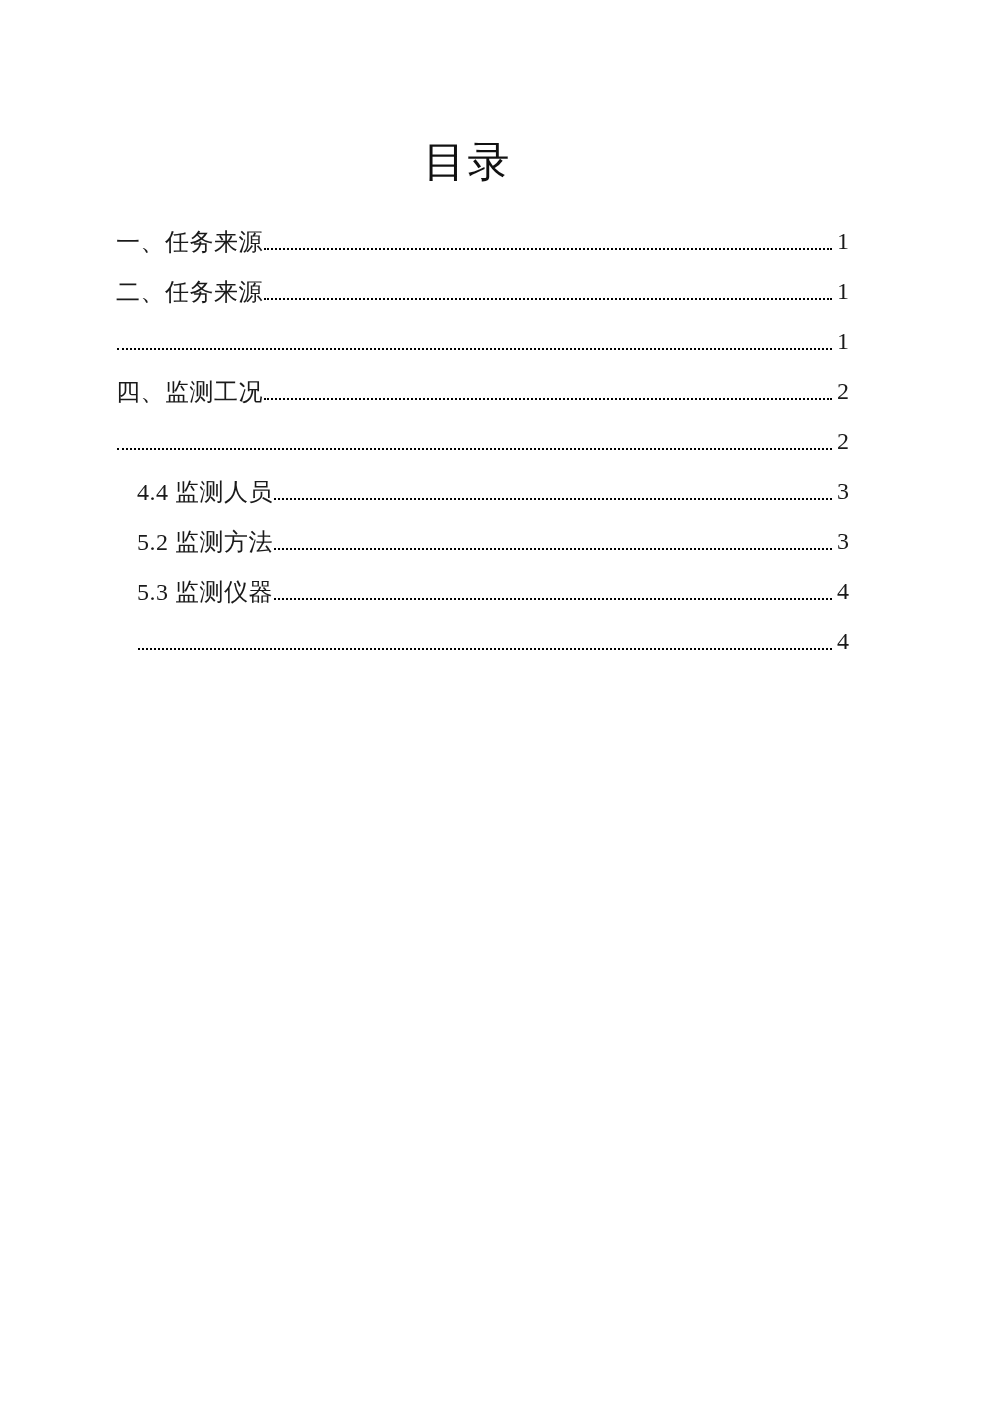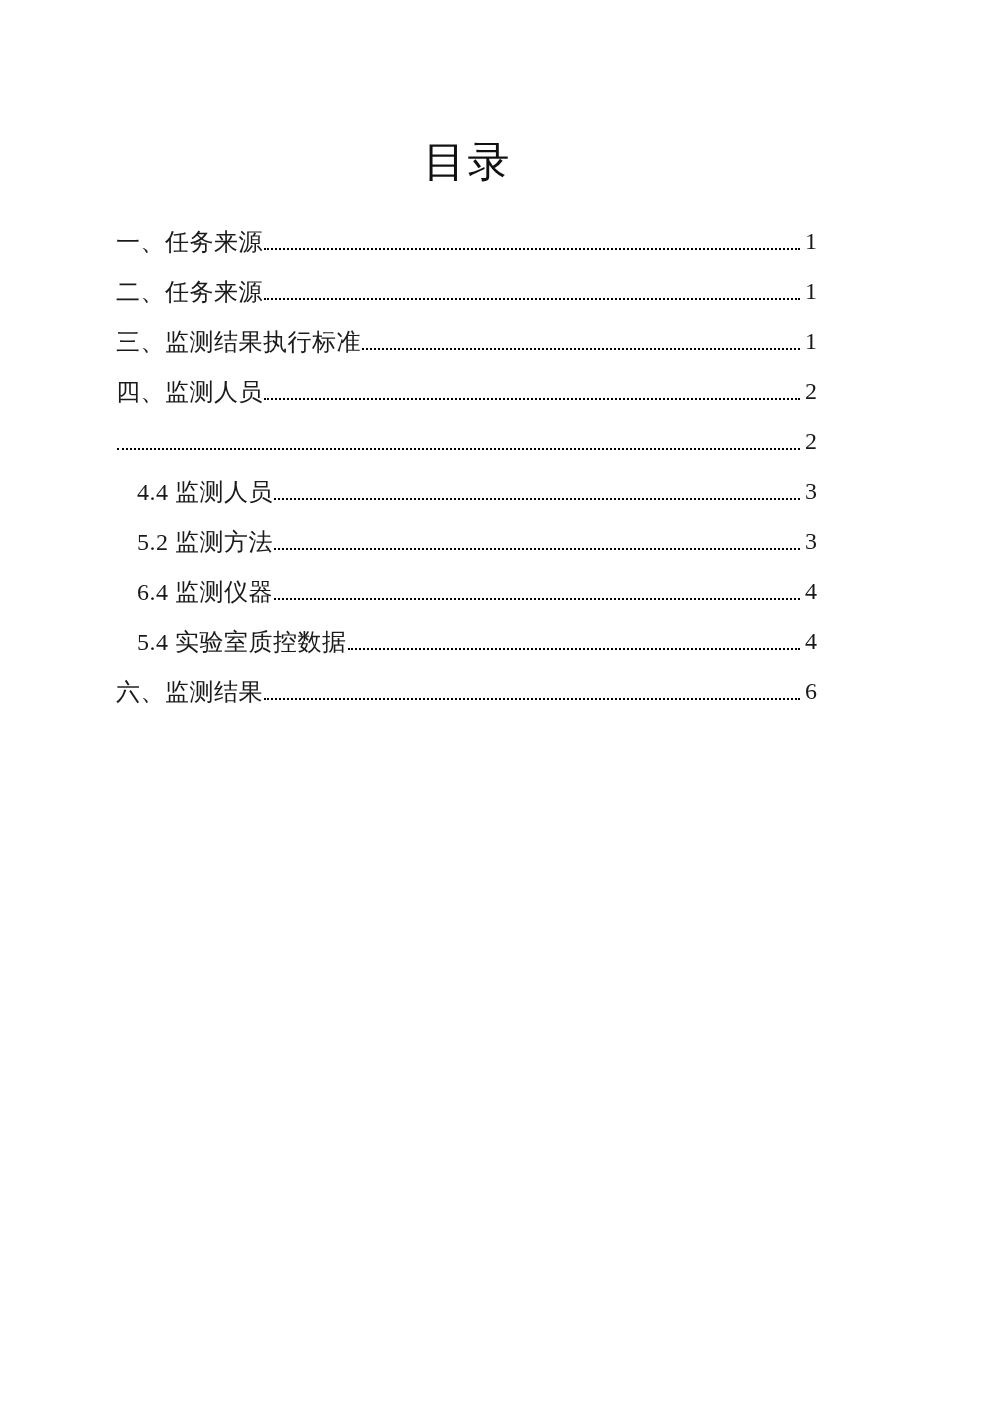--- a/index.html
+++ b/index.html
@@ -28,7 +28,7 @@
     font-weight: normal;
   }
   .toc {
-    margin: 16px 118px 0 116px; 
+    margin: 16px 86px 0 116px; 
   }
   .toc-entry {
     display: flex;

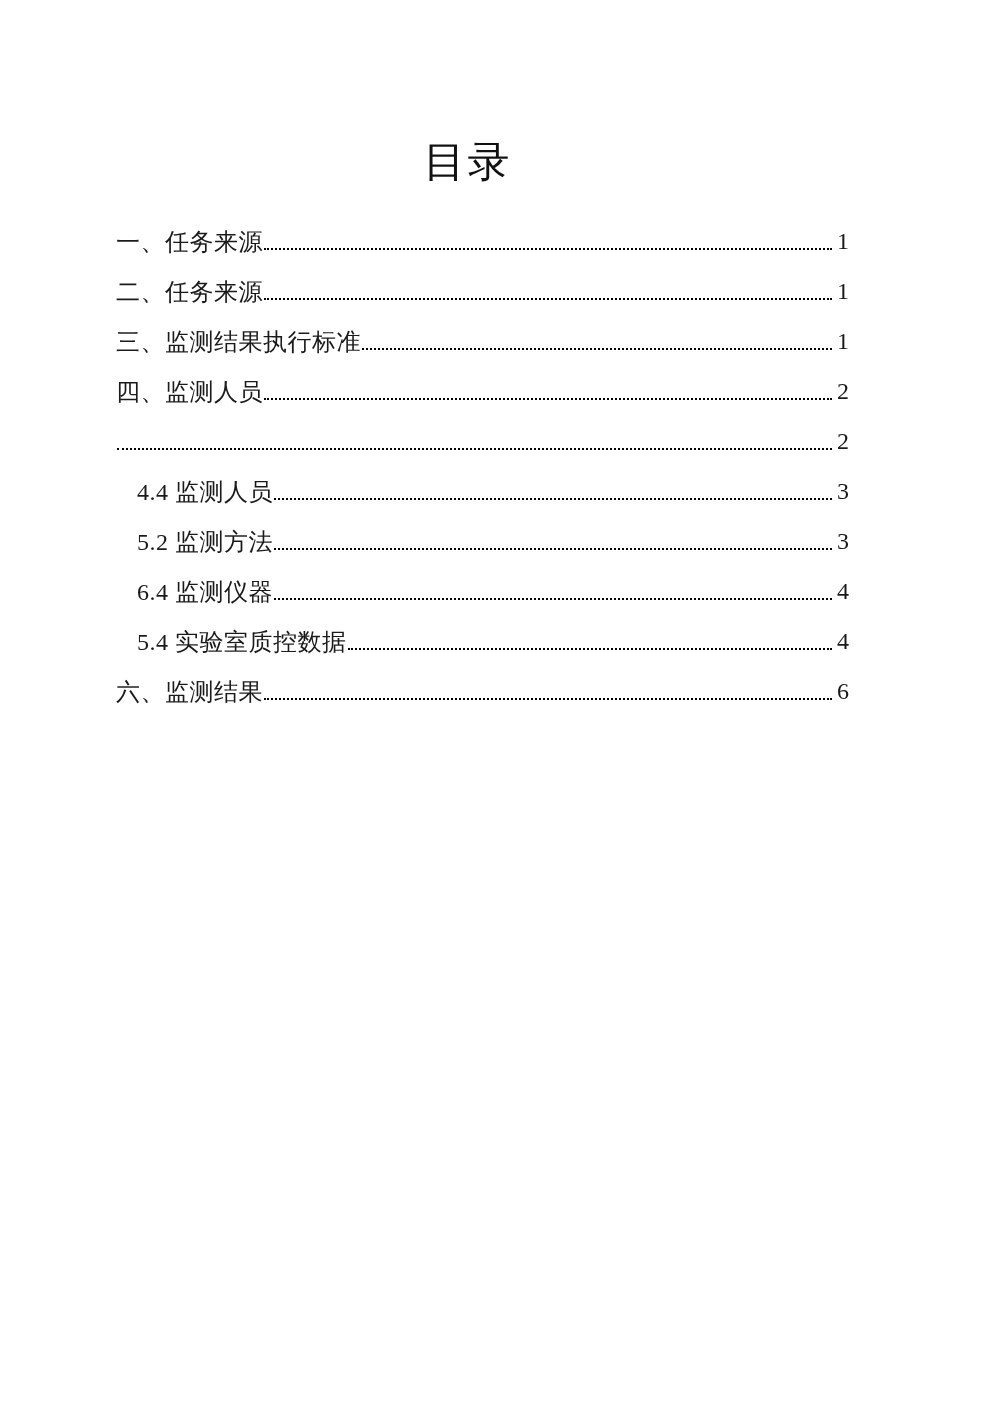--- a/index.html
+++ b/index.html
@@ -78,7 +78,6 @@
       <span class="toc-page-num">1</span>
     </div>
       <div class="toc-entry level-1">
-      <span class="toc-label">三、监测结果执行标准</span>
       <span class="dot-leader"></span>
       <span class="toc-page-num">1</span>
     </div>

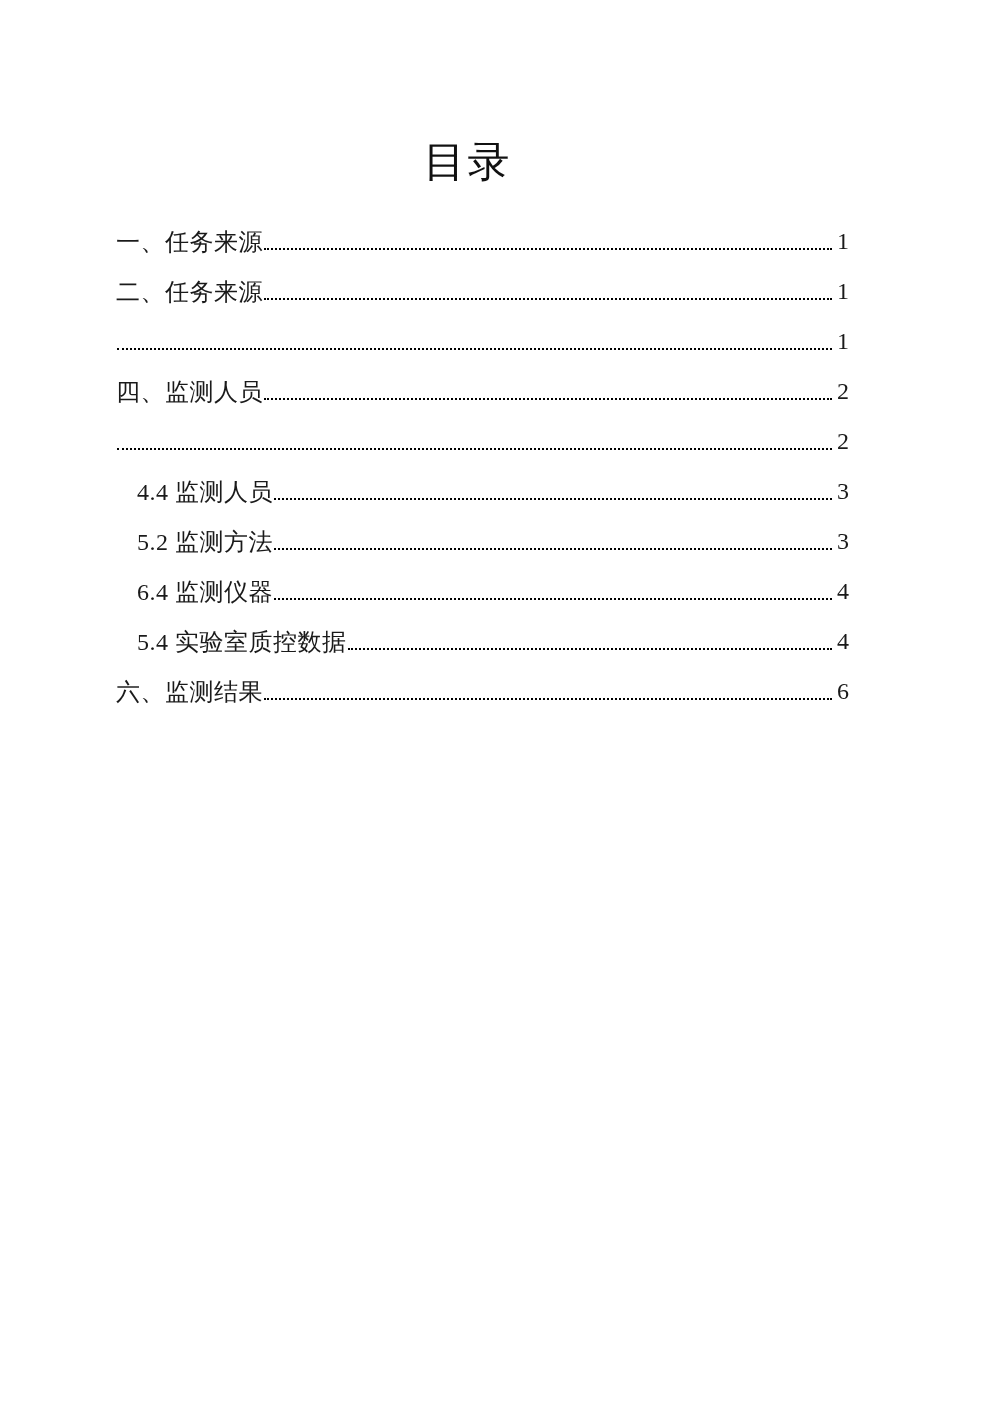--- a/index.html
+++ b/index.html
@@ -82,7 +82,7 @@
       <span class="toc-page-num">1</span>
     </div>
       <div class="toc-entry level-1">
-      <span class="toc-label">四、监测人员</span>
+      <span class="toc-label">四、监测工况</span>
       <span class="dot-leader"></span>
       <span class="toc-page-num">2</span>
     </div>

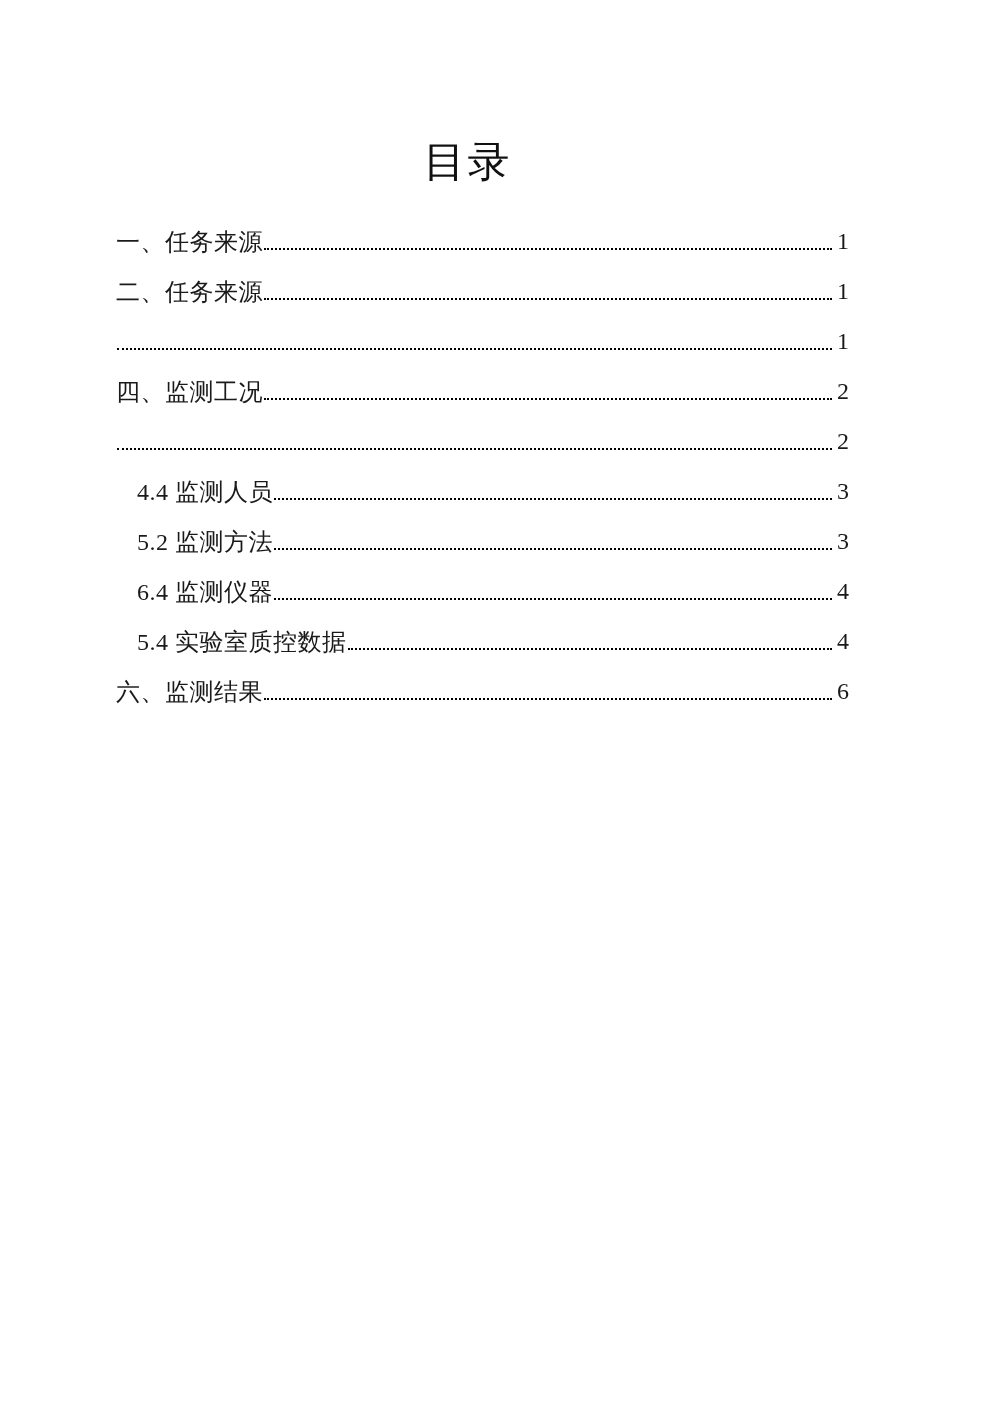--- a/index.html
+++ b/index.html
@@ -101,7 +101,7 @@
       <span class="toc-page-num">3</span>
     </div>
       <div class="toc-entry level-2">
-      <span class="toc-label">6.4 监测仪器</span>
+      <span class="toc-label">5.3 监测仪器</span>
       <span class="dot-leader"></span>
       <span class="toc-page-num">4</span>
     </div>

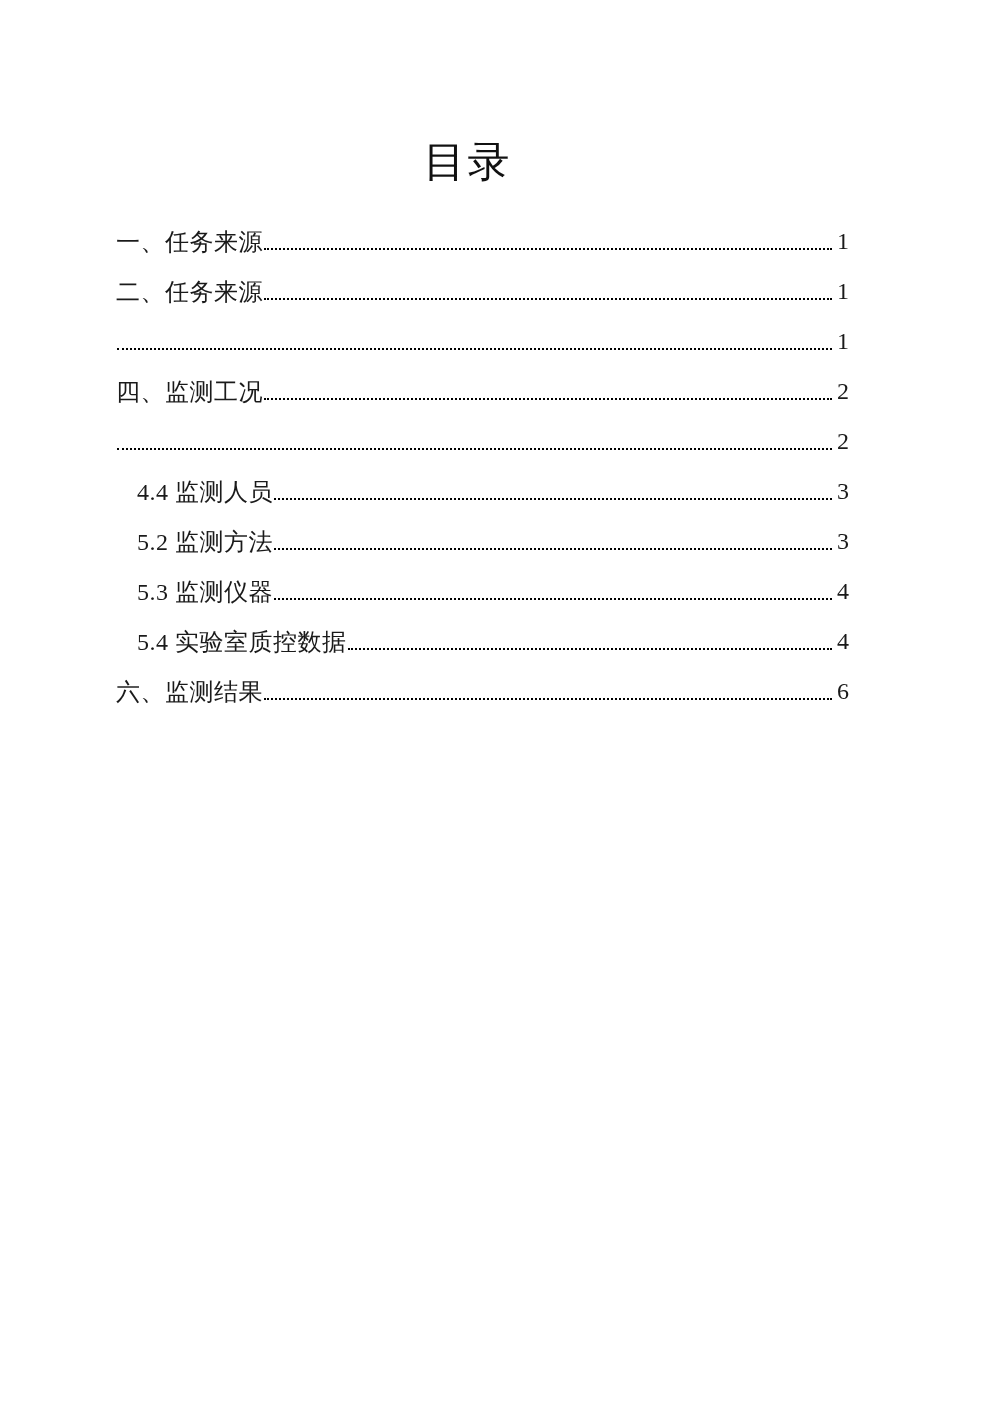--- a/index.html
+++ b/index.html
@@ -106,7 +106,6 @@
       <span class="toc-page-num">4</span>
     </div>
       <div class="toc-entry level-2">
-      <span class="toc-label">5.4 实验室质控数据</span>
       <span class="dot-leader"></span>
       <span class="toc-page-num">4</span>
     </div>

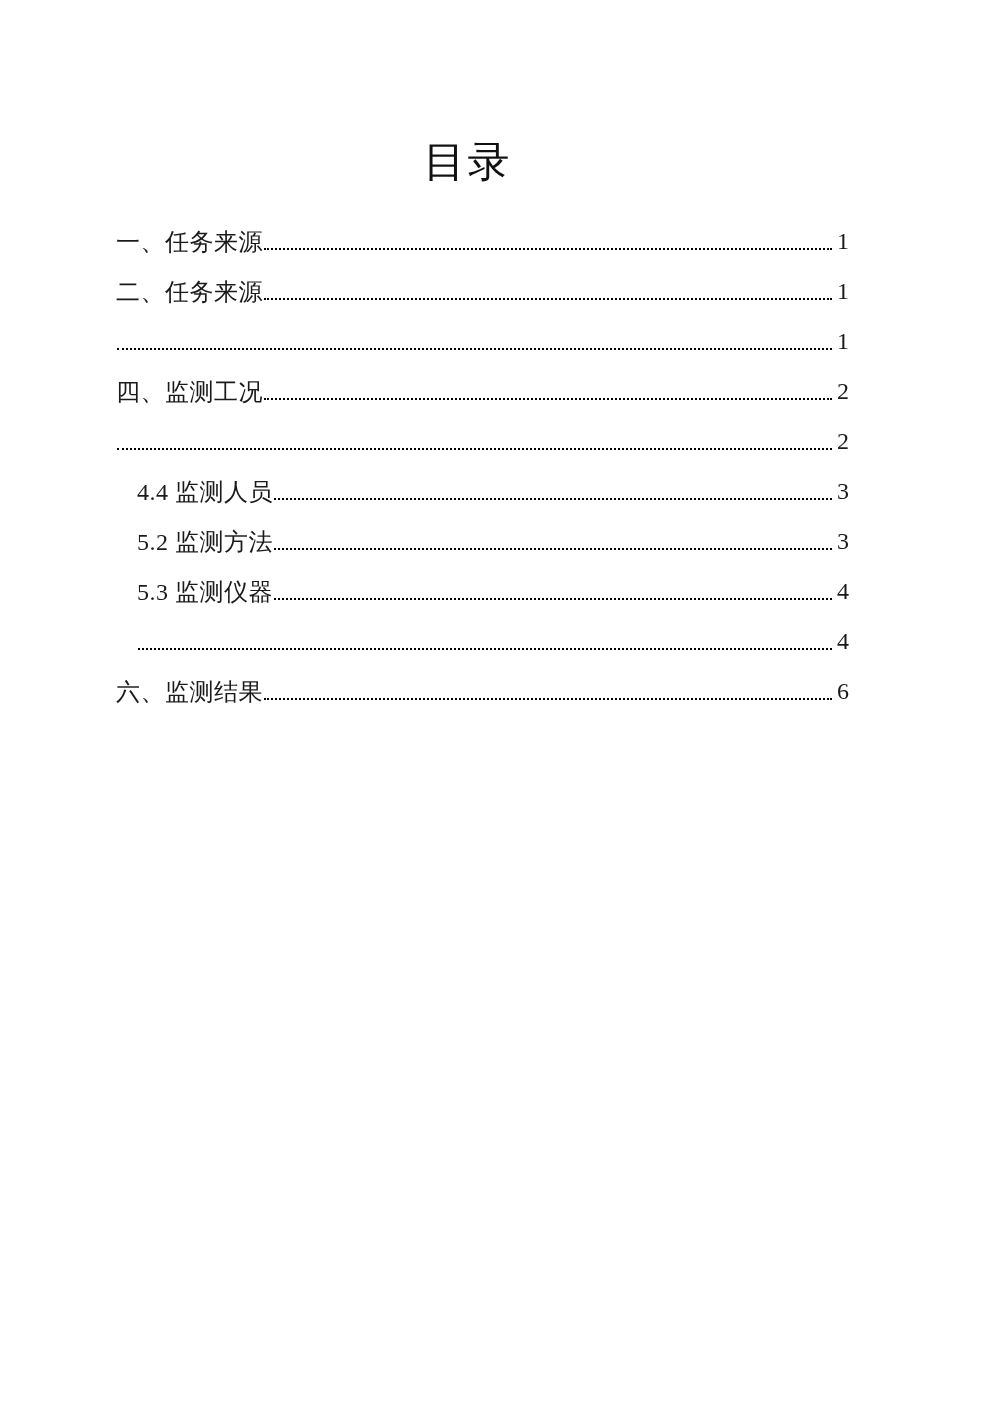--- a/index.html
+++ b/index.html
@@ -109,11 +109,6 @@
       <span class="dot-leader"></span>
       <span class="toc-page-num">4</span>
     </div>
-      <div class="toc-entry level-1">
-      <span class="toc-label">六、监测结果</span>
-      <span class="dot-leader"></span>
-      <span class="toc-page-num">6</span>
-    </div>
     </nav>
 
 </div>

